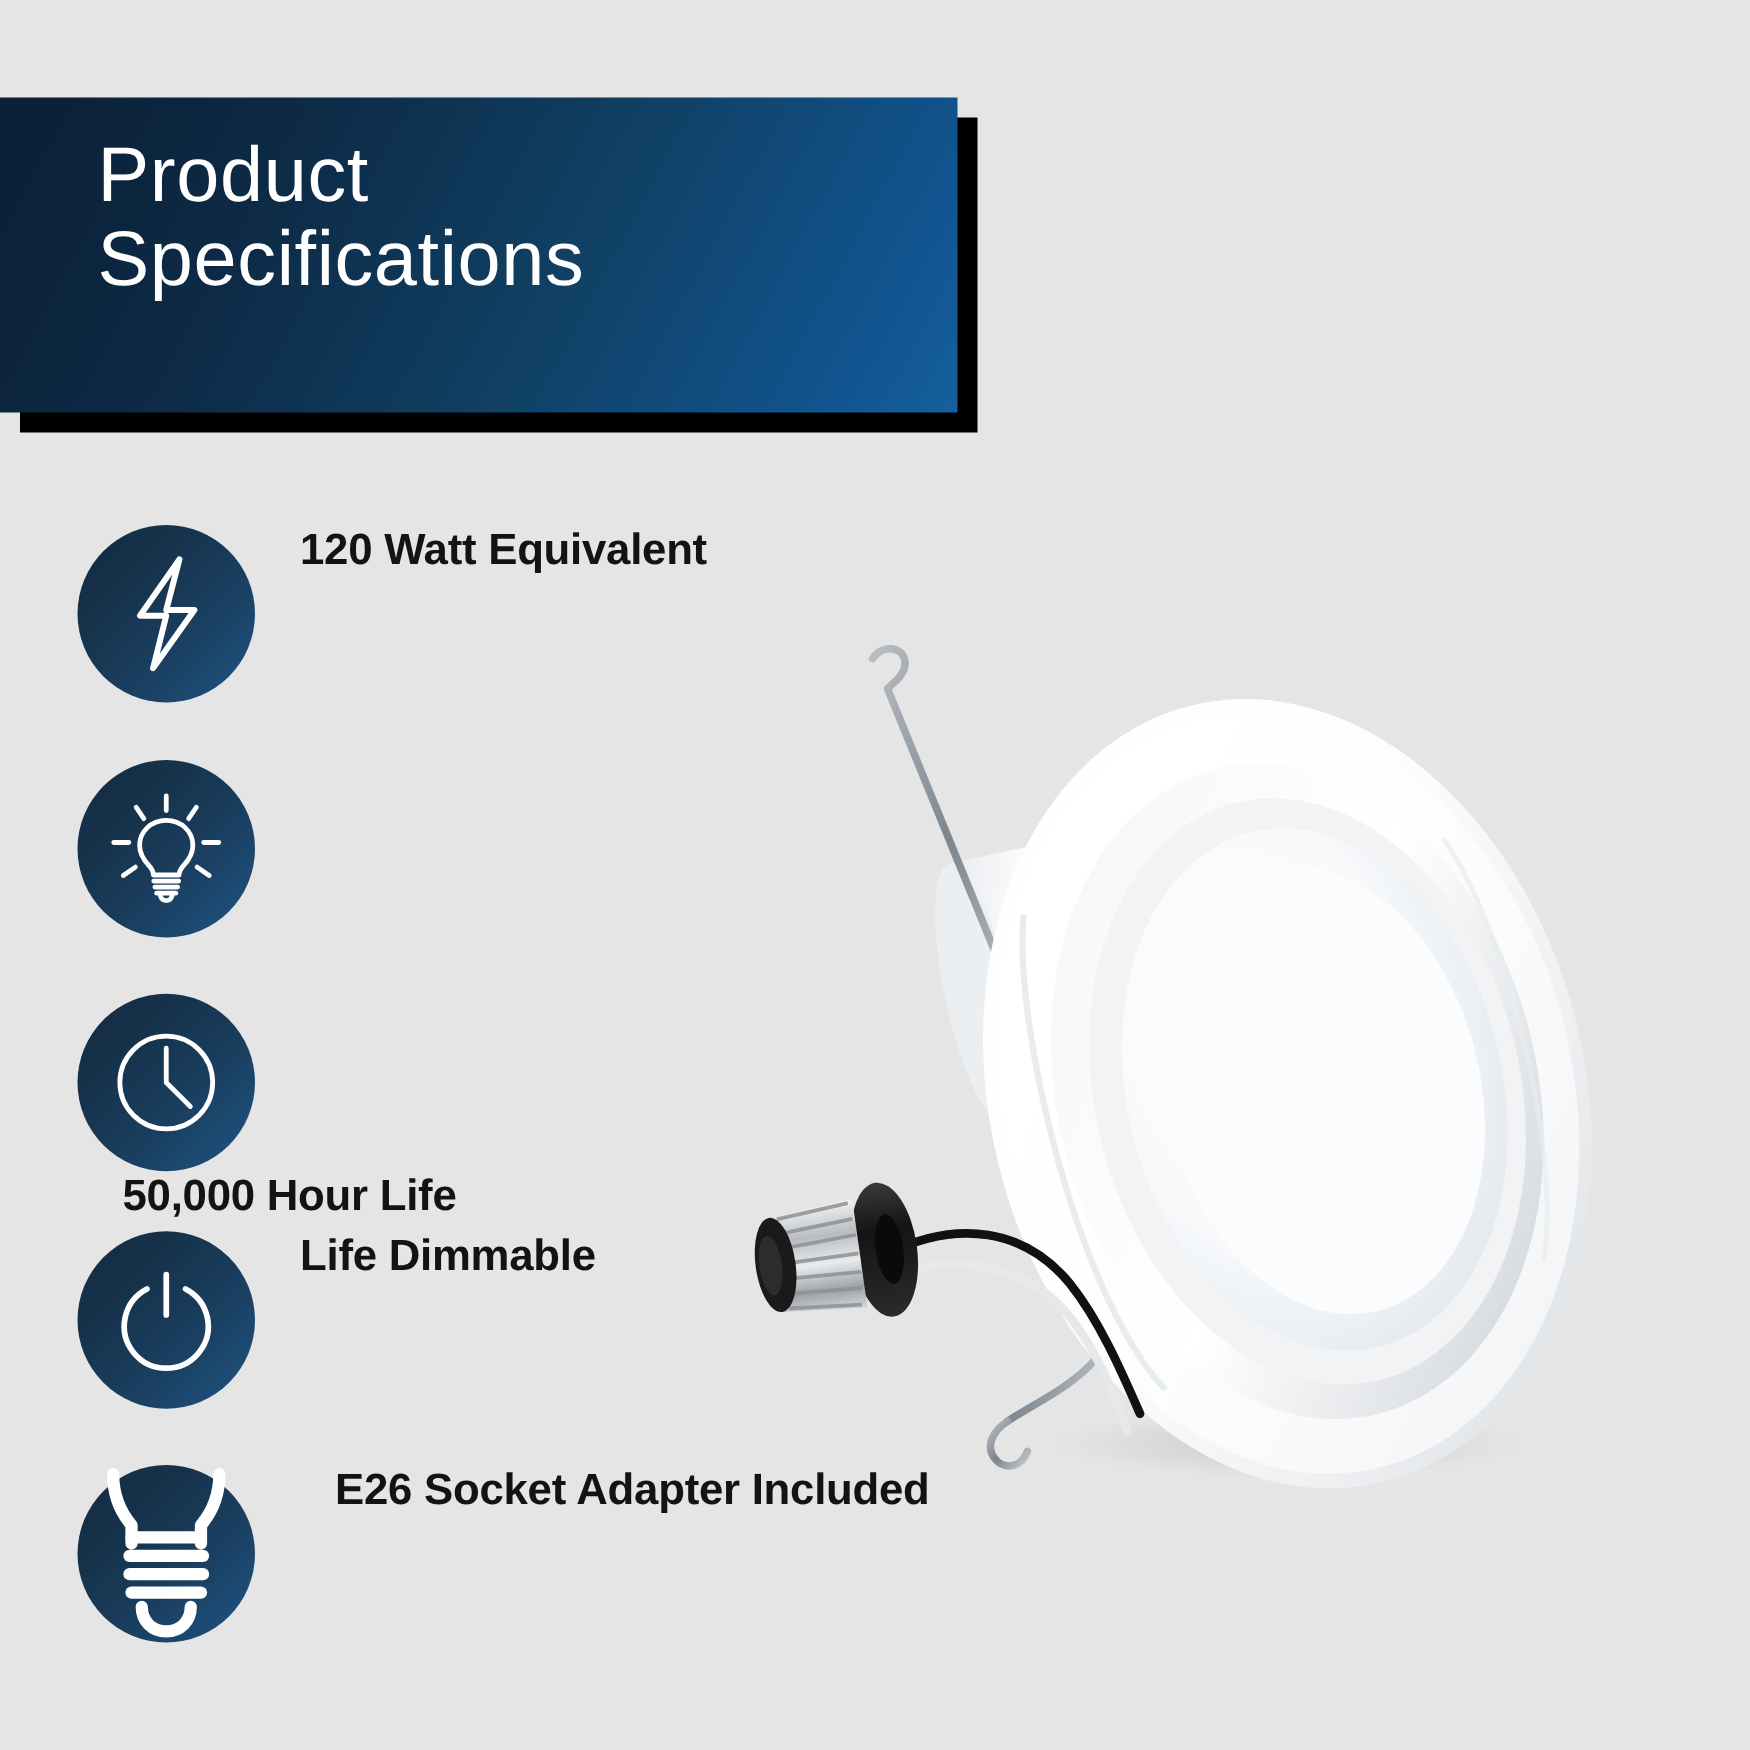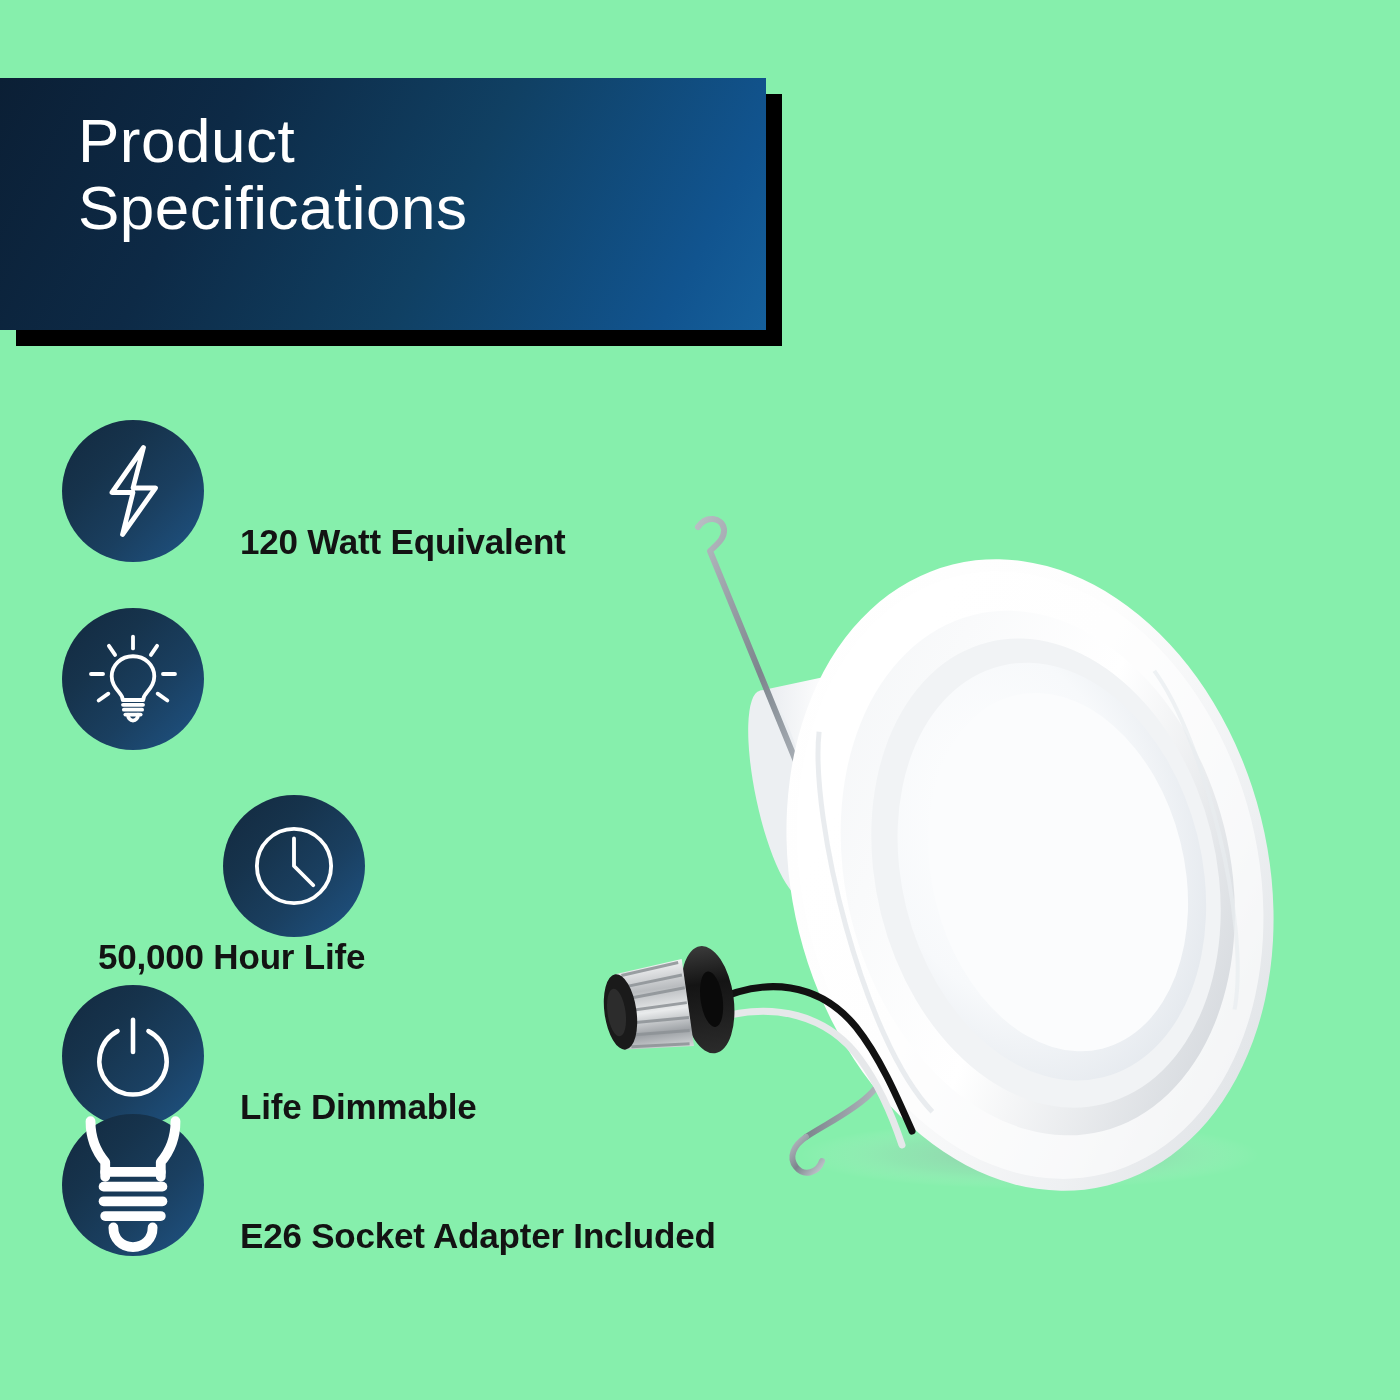--- a/index.html
+++ b/index.html
@@ -14,7 +14,7 @@
     position: relative;
     width: 1400px;
     height: 1400px;
-    background: #86efac;
+    background: #e5e5e5;
     overflow: hidden;
   }
 

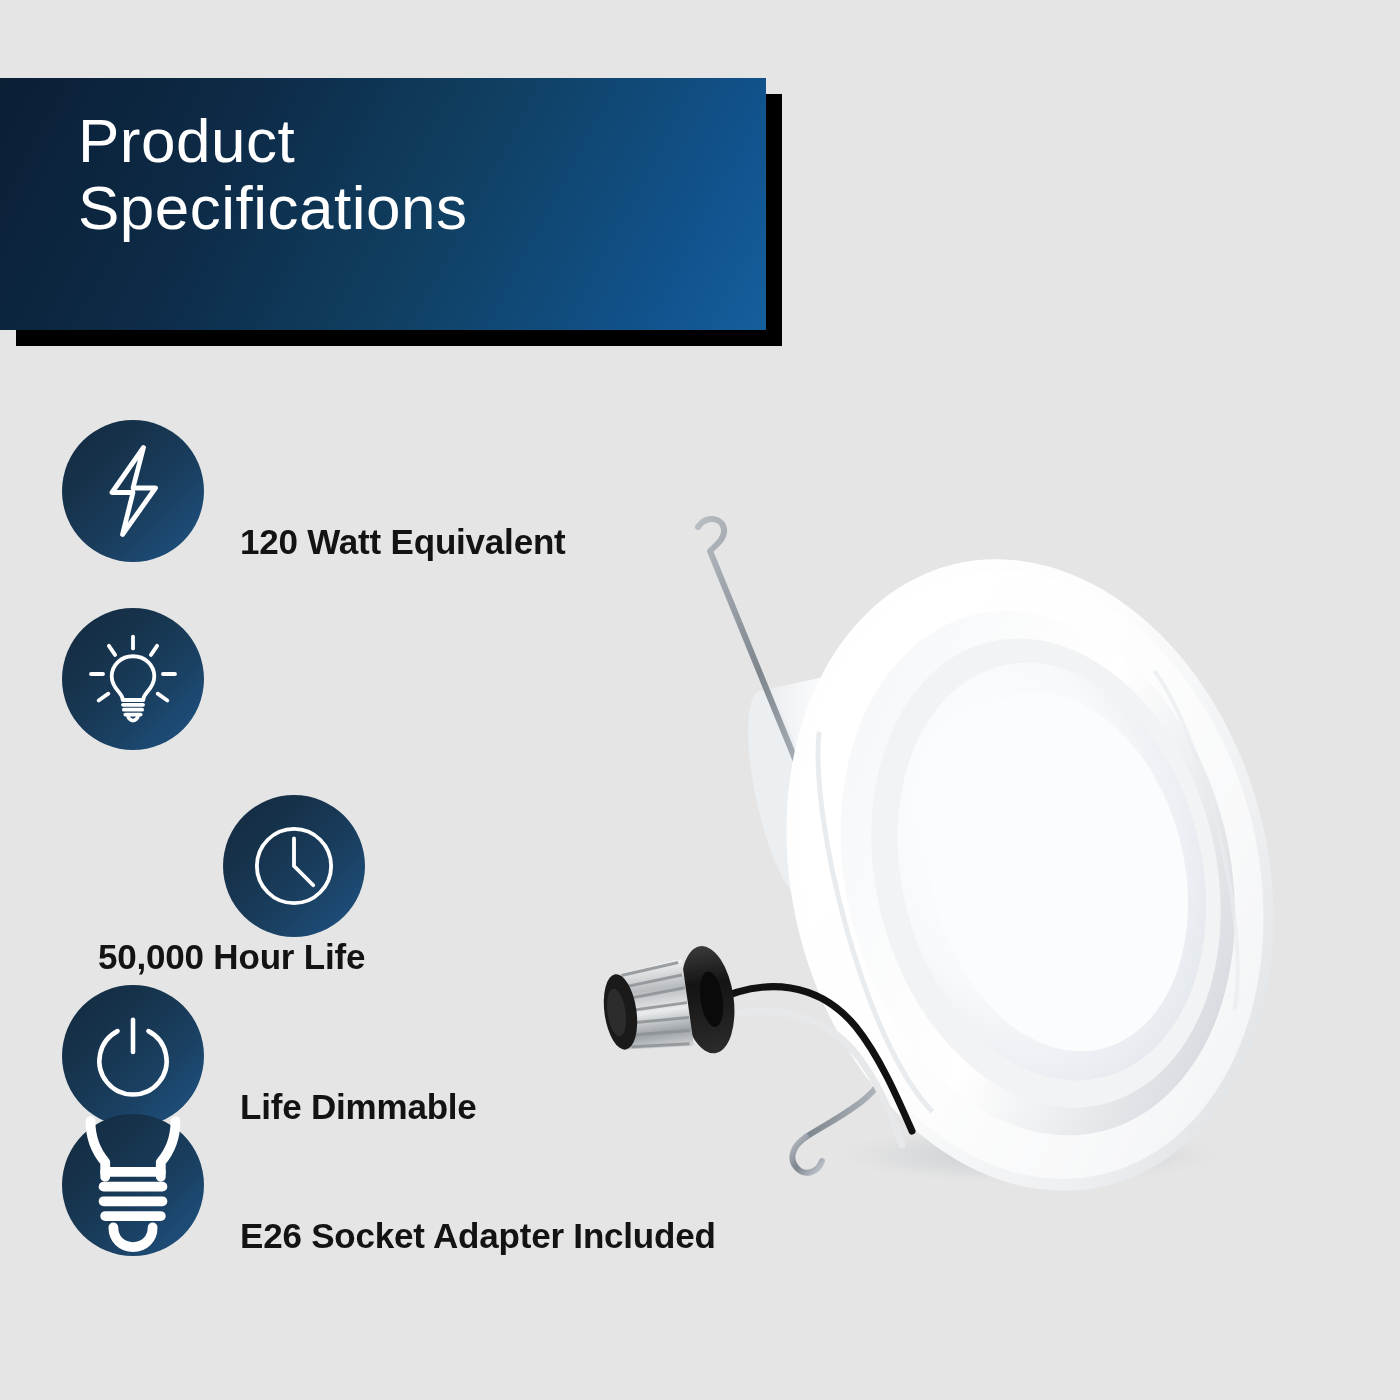--- a/index.html
+++ b/index.html
@@ -67,7 +67,7 @@
     left: 62px;
     height: 142px;
     display: flex;
-    align-items: flex-end;
+    align-items: flex-start;
   }
   .icon-badge {
     position: relative;

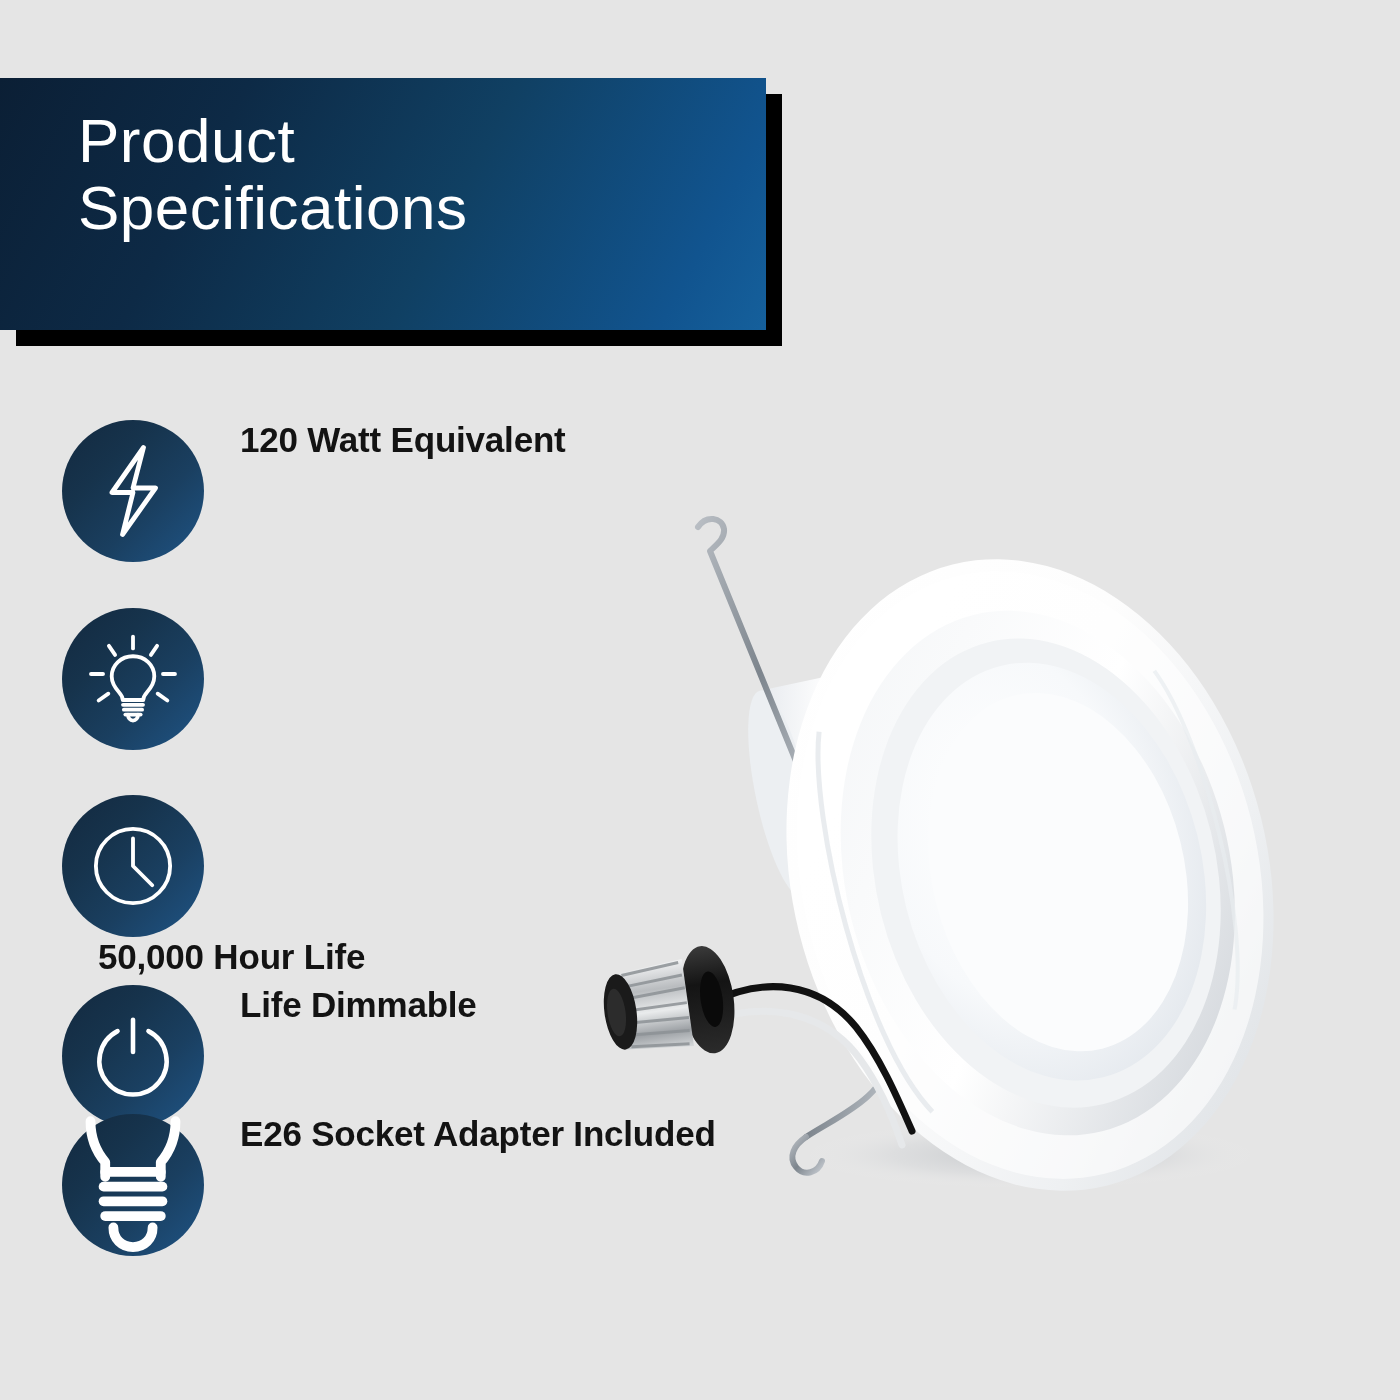--- a/index.html
+++ b/index.html
@@ -169,7 +169,7 @@
       <div class="spec-label">Life Dimmable</div>
     </div>
 
-    <div class="spec-row" style="top:1114px;">
+    <div class="spec-row" style="top:1172px;gap:28px;">
       <div class="icon-badge">
         <svg width="118" height="134" viewBox="0 0 72 82" fill="none" stroke="#ffffff" stroke-width="6" stroke-linecap="round" stroke-linejoin="round">
 

